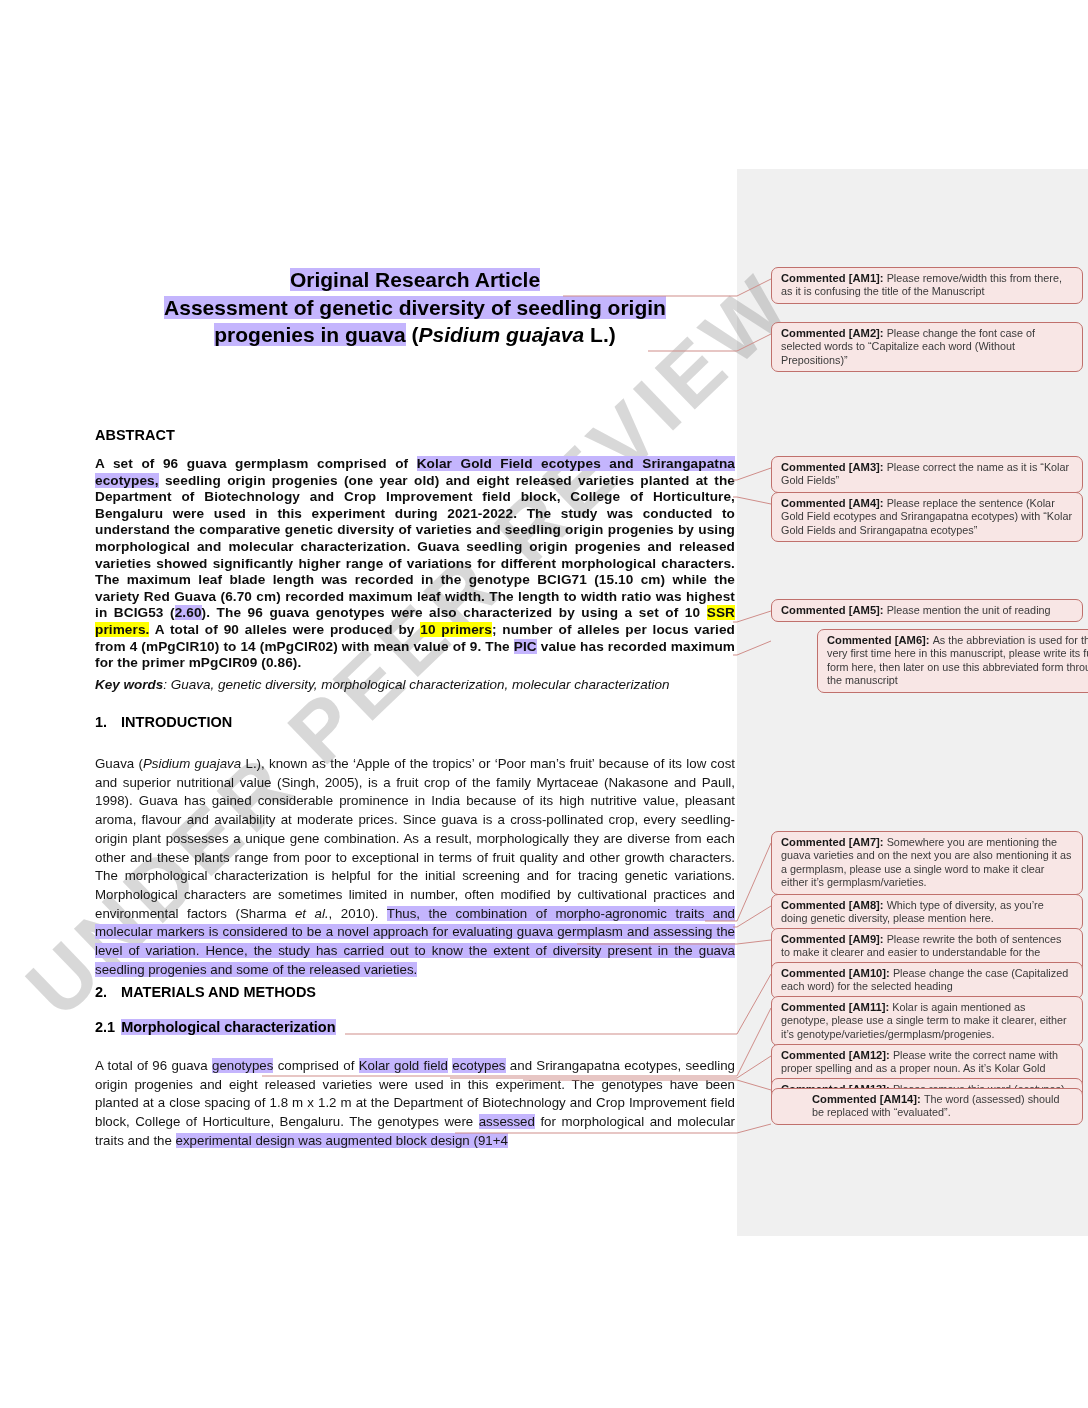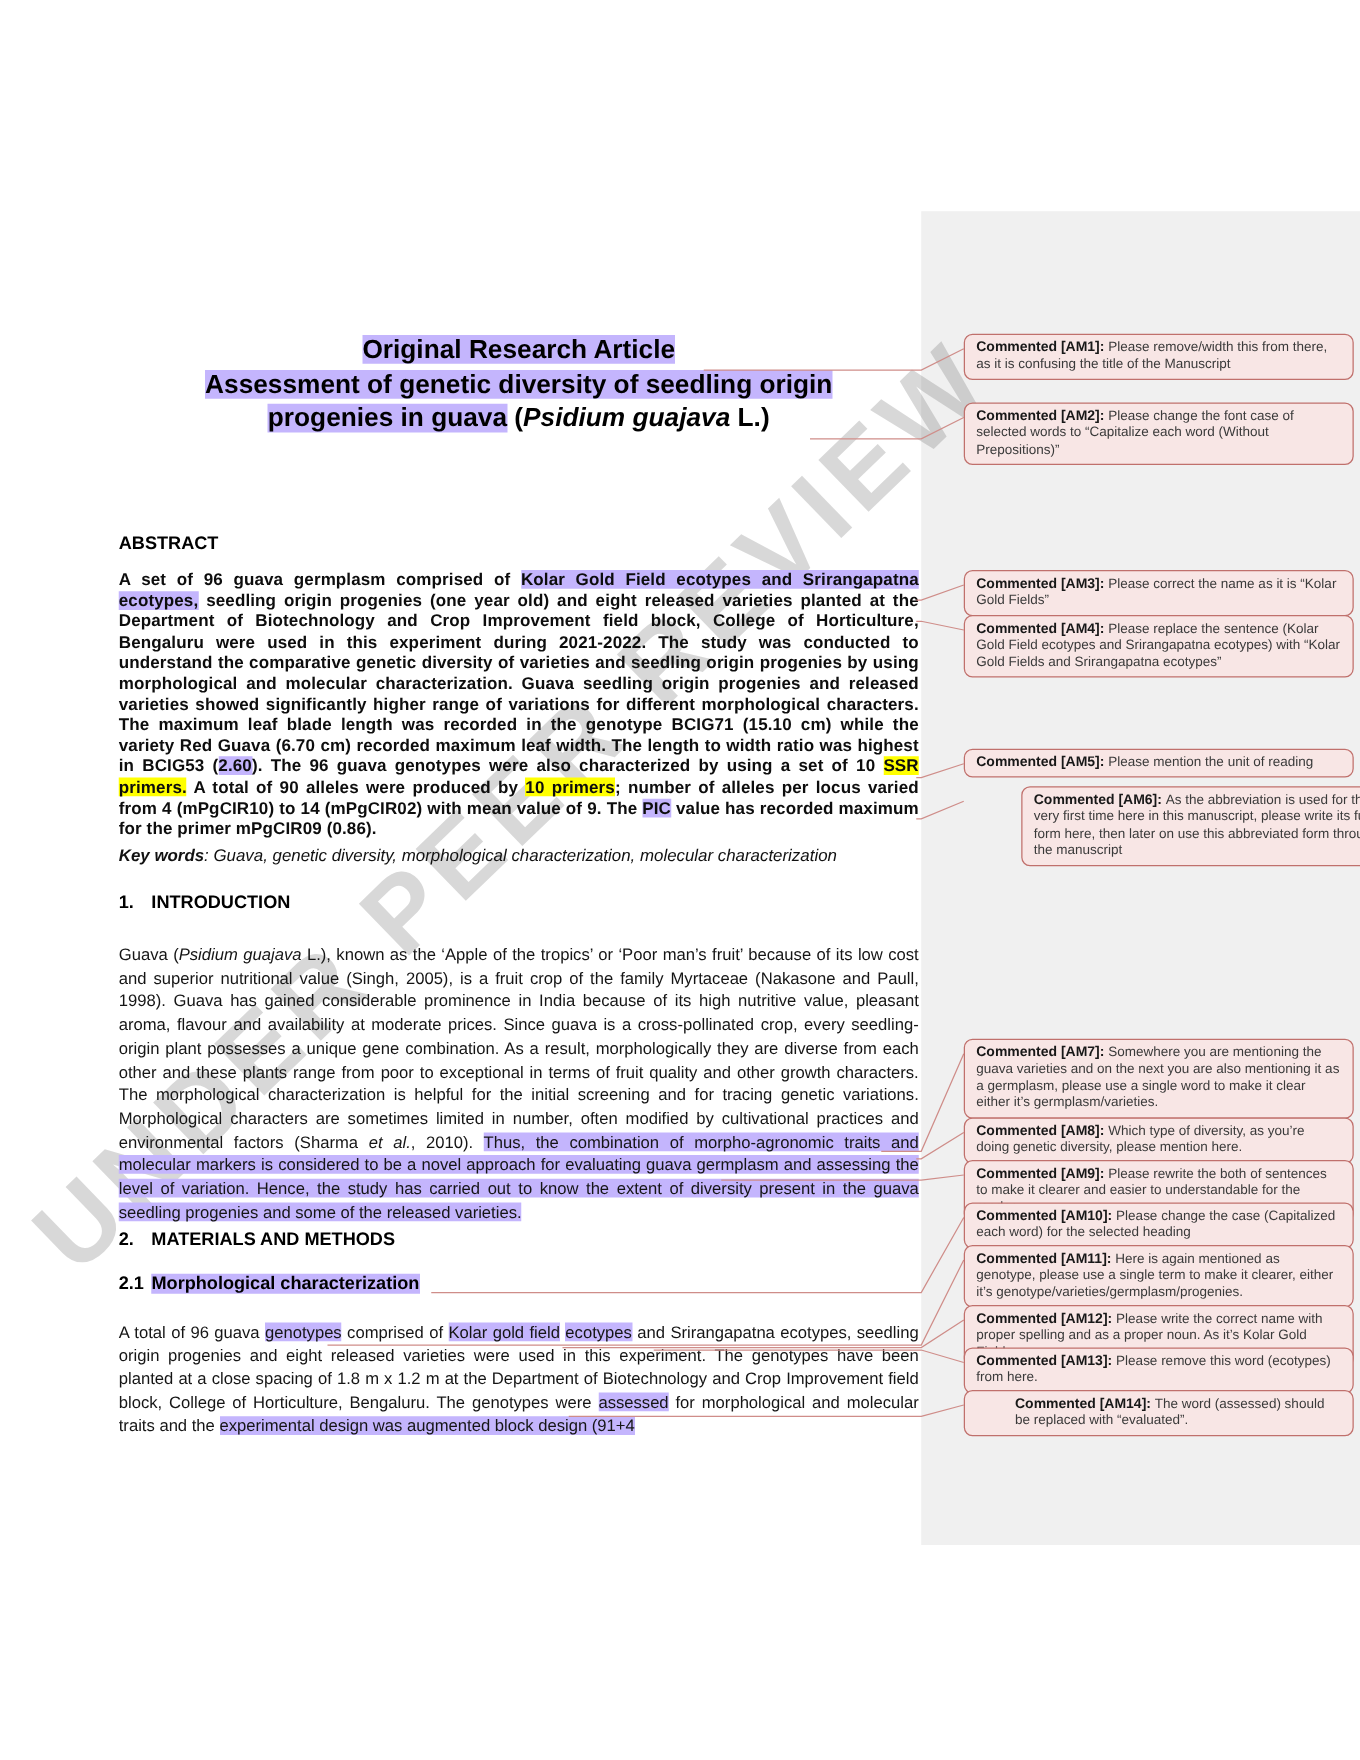--- a/index.html
+++ b/index.html
@@ -130,7 +130,7 @@
       <div class="comment-box" style="top: 894px;"><span class="comment-label">Commented [AM8]: </span><span class="comment-text">Which type of diversity, as you’re doing genetic diversity, please mention here.</span></div>
       <div class="comment-box" style="top: 928px;"><span class="comment-label">Commented [AM9]: </span><span class="comment-text">Please rewrite the both of sentences to make it clearer and easier to understandable for the reader</span></div>
       <div class="comment-box" style="top: 962px;"><span class="comment-label">Commented [AM10]: </span><span class="comment-text">Please change the case (Capitalized each word) for the selected heading</span></div>
-      <div class="comment-box" style="top: 996px;"><span class="comment-label">Commented [AM11]: </span><span class="comment-text">Here is again mentioned as genotype, please use a single term to make it clearer, either it’s genotype/varieties/germplasm/progenies.</span></div>
+      <div class="comment-box" style="top: 996px;"><span class="comment-label">Commented [AM11]: </span><span class="comment-text">Kolar is again mentioned as genotype, please use a single term to make it clearer, either it’s genotype/varieties/germplasm/progenies.</span></div>
       <div class="comment-box" style="top: 1044px;"><span class="comment-label">Commented [AM12]: </span><span class="comment-text">Please write the correct name with proper spelling and as a proper noun. As it’s Kolar Gold Fields.</span></div>
       <div class="comment-box" style="top: 1078px;"><span class="comment-label">Commented [AM13]: </span><span class="comment-text">Please remove this word (ecotypes) from here.</span></div>
       <div class="comment-box" style="top: 1112px; padding-left: 40px;"><span class="comment-label">Commented [AM14]: </span><span class="comment-text">The word (assessed) should be replaced with “evaluated”.</span></div>

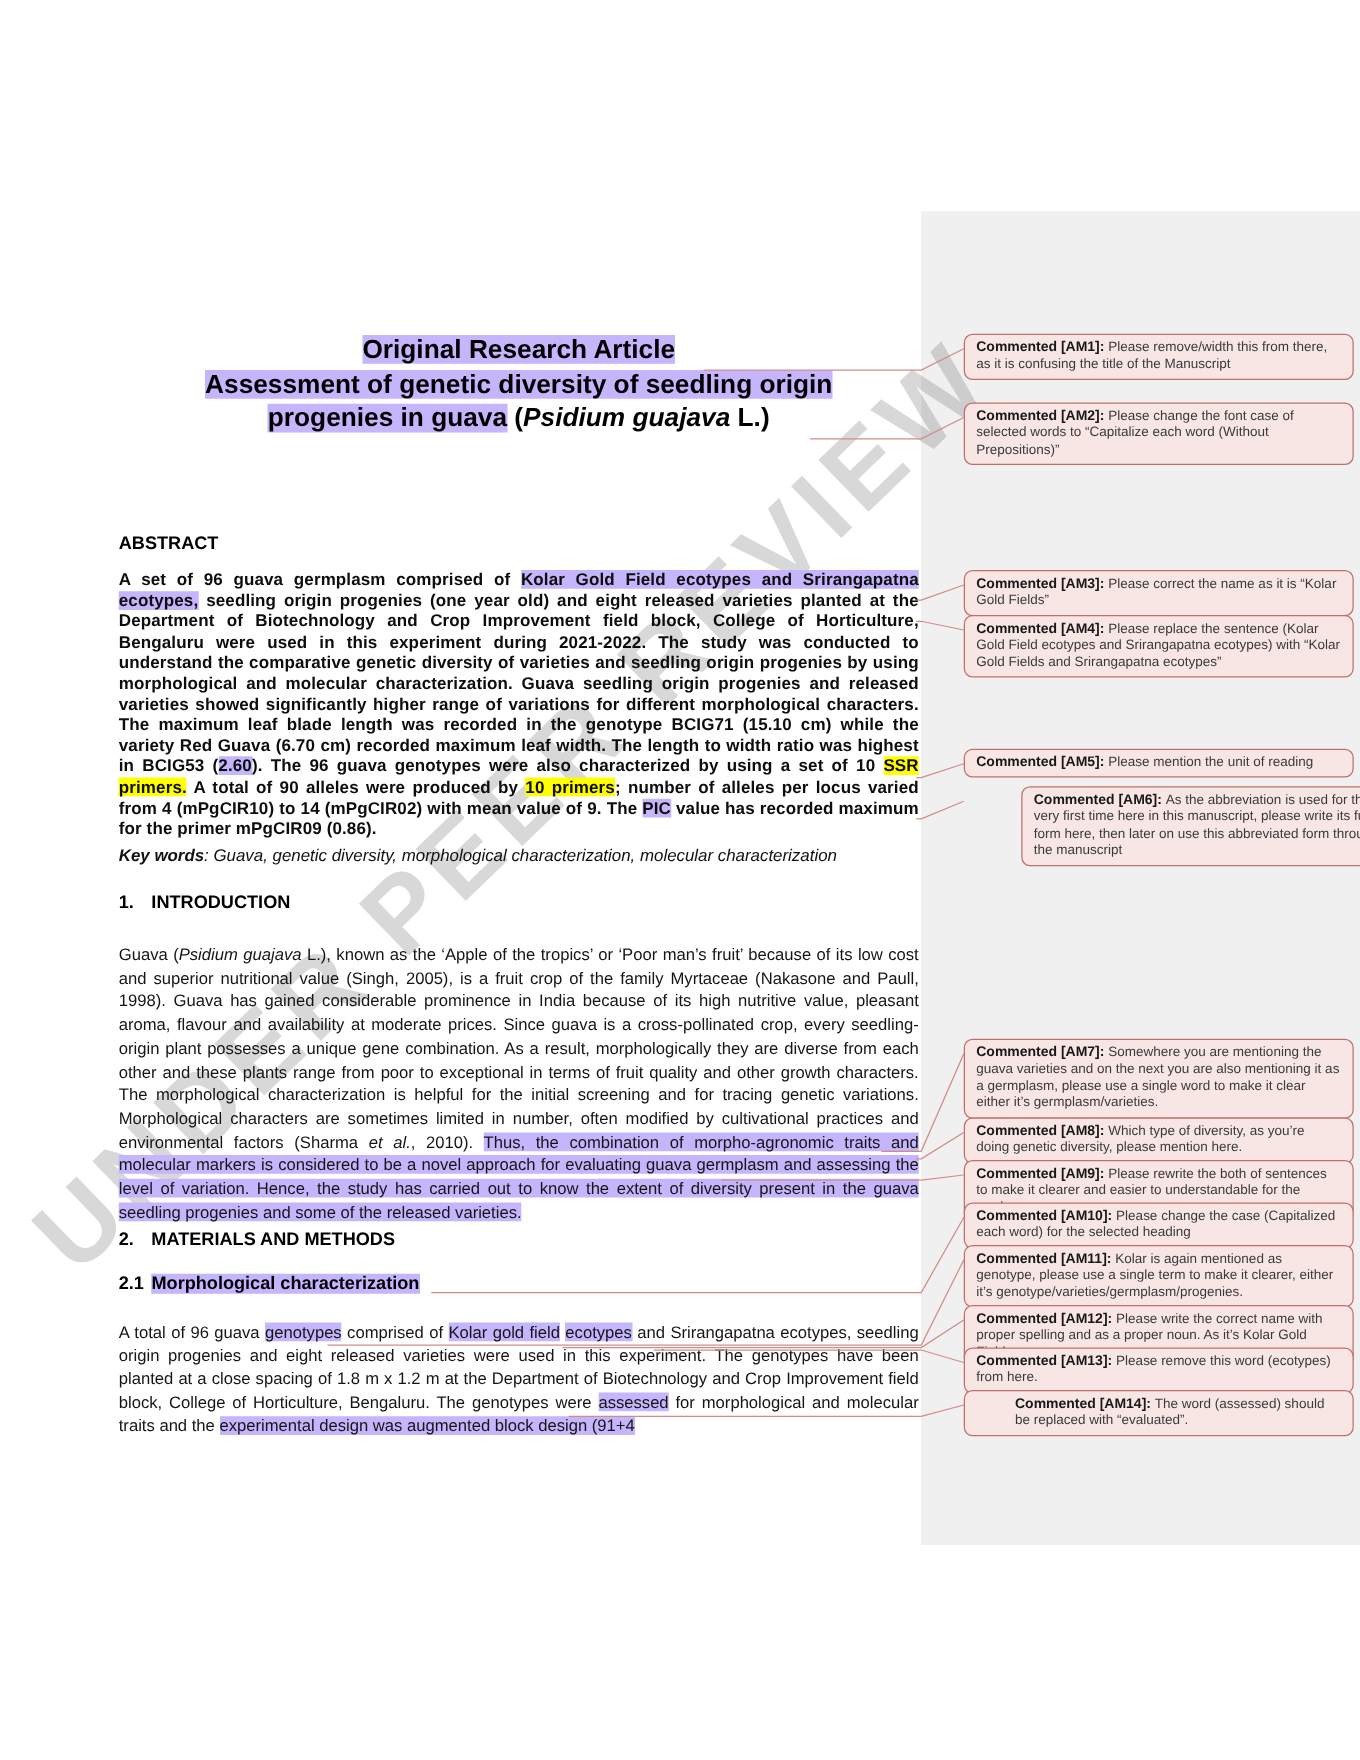--- a/index.html
+++ b/index.html
@@ -133,7 +133,7 @@
       <div class="comment-box" style="top: 996px;"><span class="comment-label">Commented [AM11]: </span><span class="comment-text">Kolar is again mentioned as genotype, please use a single term to make it clearer, either it’s genotype/varieties/germplasm/progenies.</span></div>
       <div class="comment-box" style="top: 1044px;"><span class="comment-label">Commented [AM12]: </span><span class="comment-text">Please write the correct name with proper spelling and as a proper noun. As it’s Kolar Gold Fields.</span></div>
       <div class="comment-box" style="top: 1078px;"><span class="comment-label">Commented [AM13]: </span><span class="comment-text">Please remove this word (ecotypes) from here.</span></div>
-      <div class="comment-box" style="top: 1112px; padding-left: 40px;"><span class="comment-label">Commented [AM14]: </span><span class="comment-text">The word (assessed) should be replaced with “evaluated”.</span></div>
+      <div class="comment-box" style="top: 1088px; padding-left: 40px;"><span class="comment-label">Commented [AM14]: </span><span class="comment-text">The word (assessed) should be replaced with “evaluated”.</span></div>
     </div>
 
 </div>

